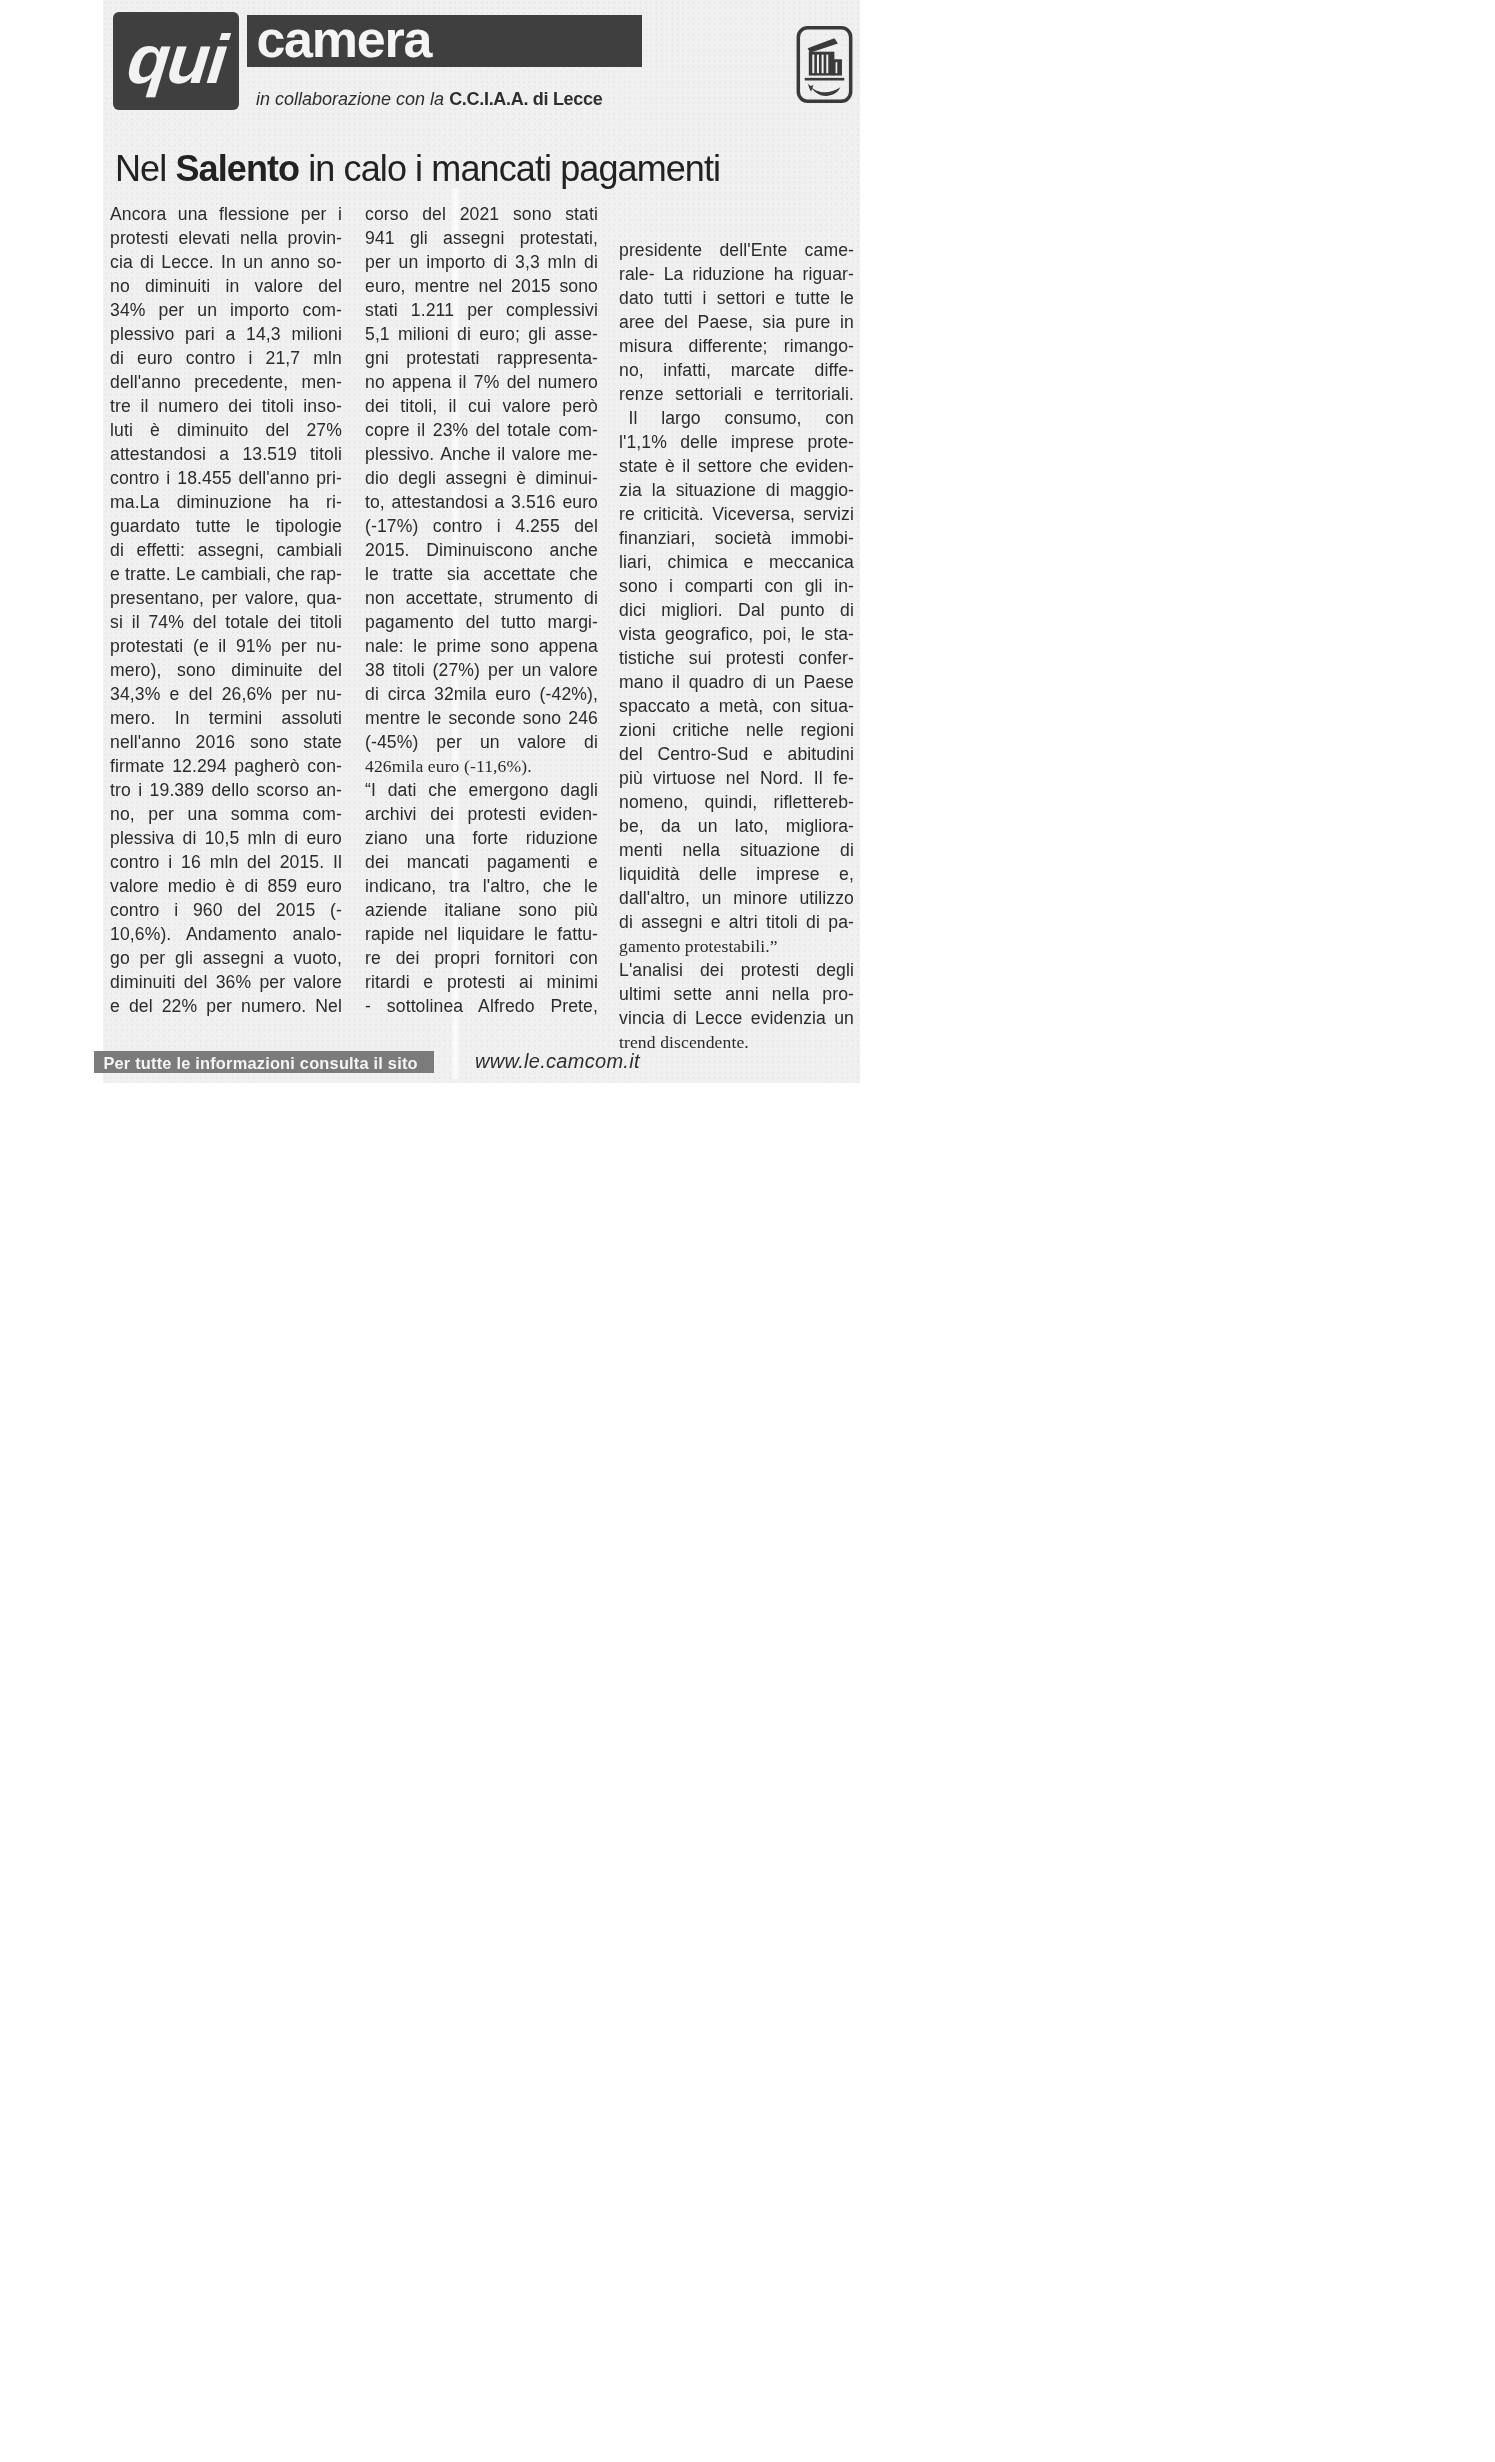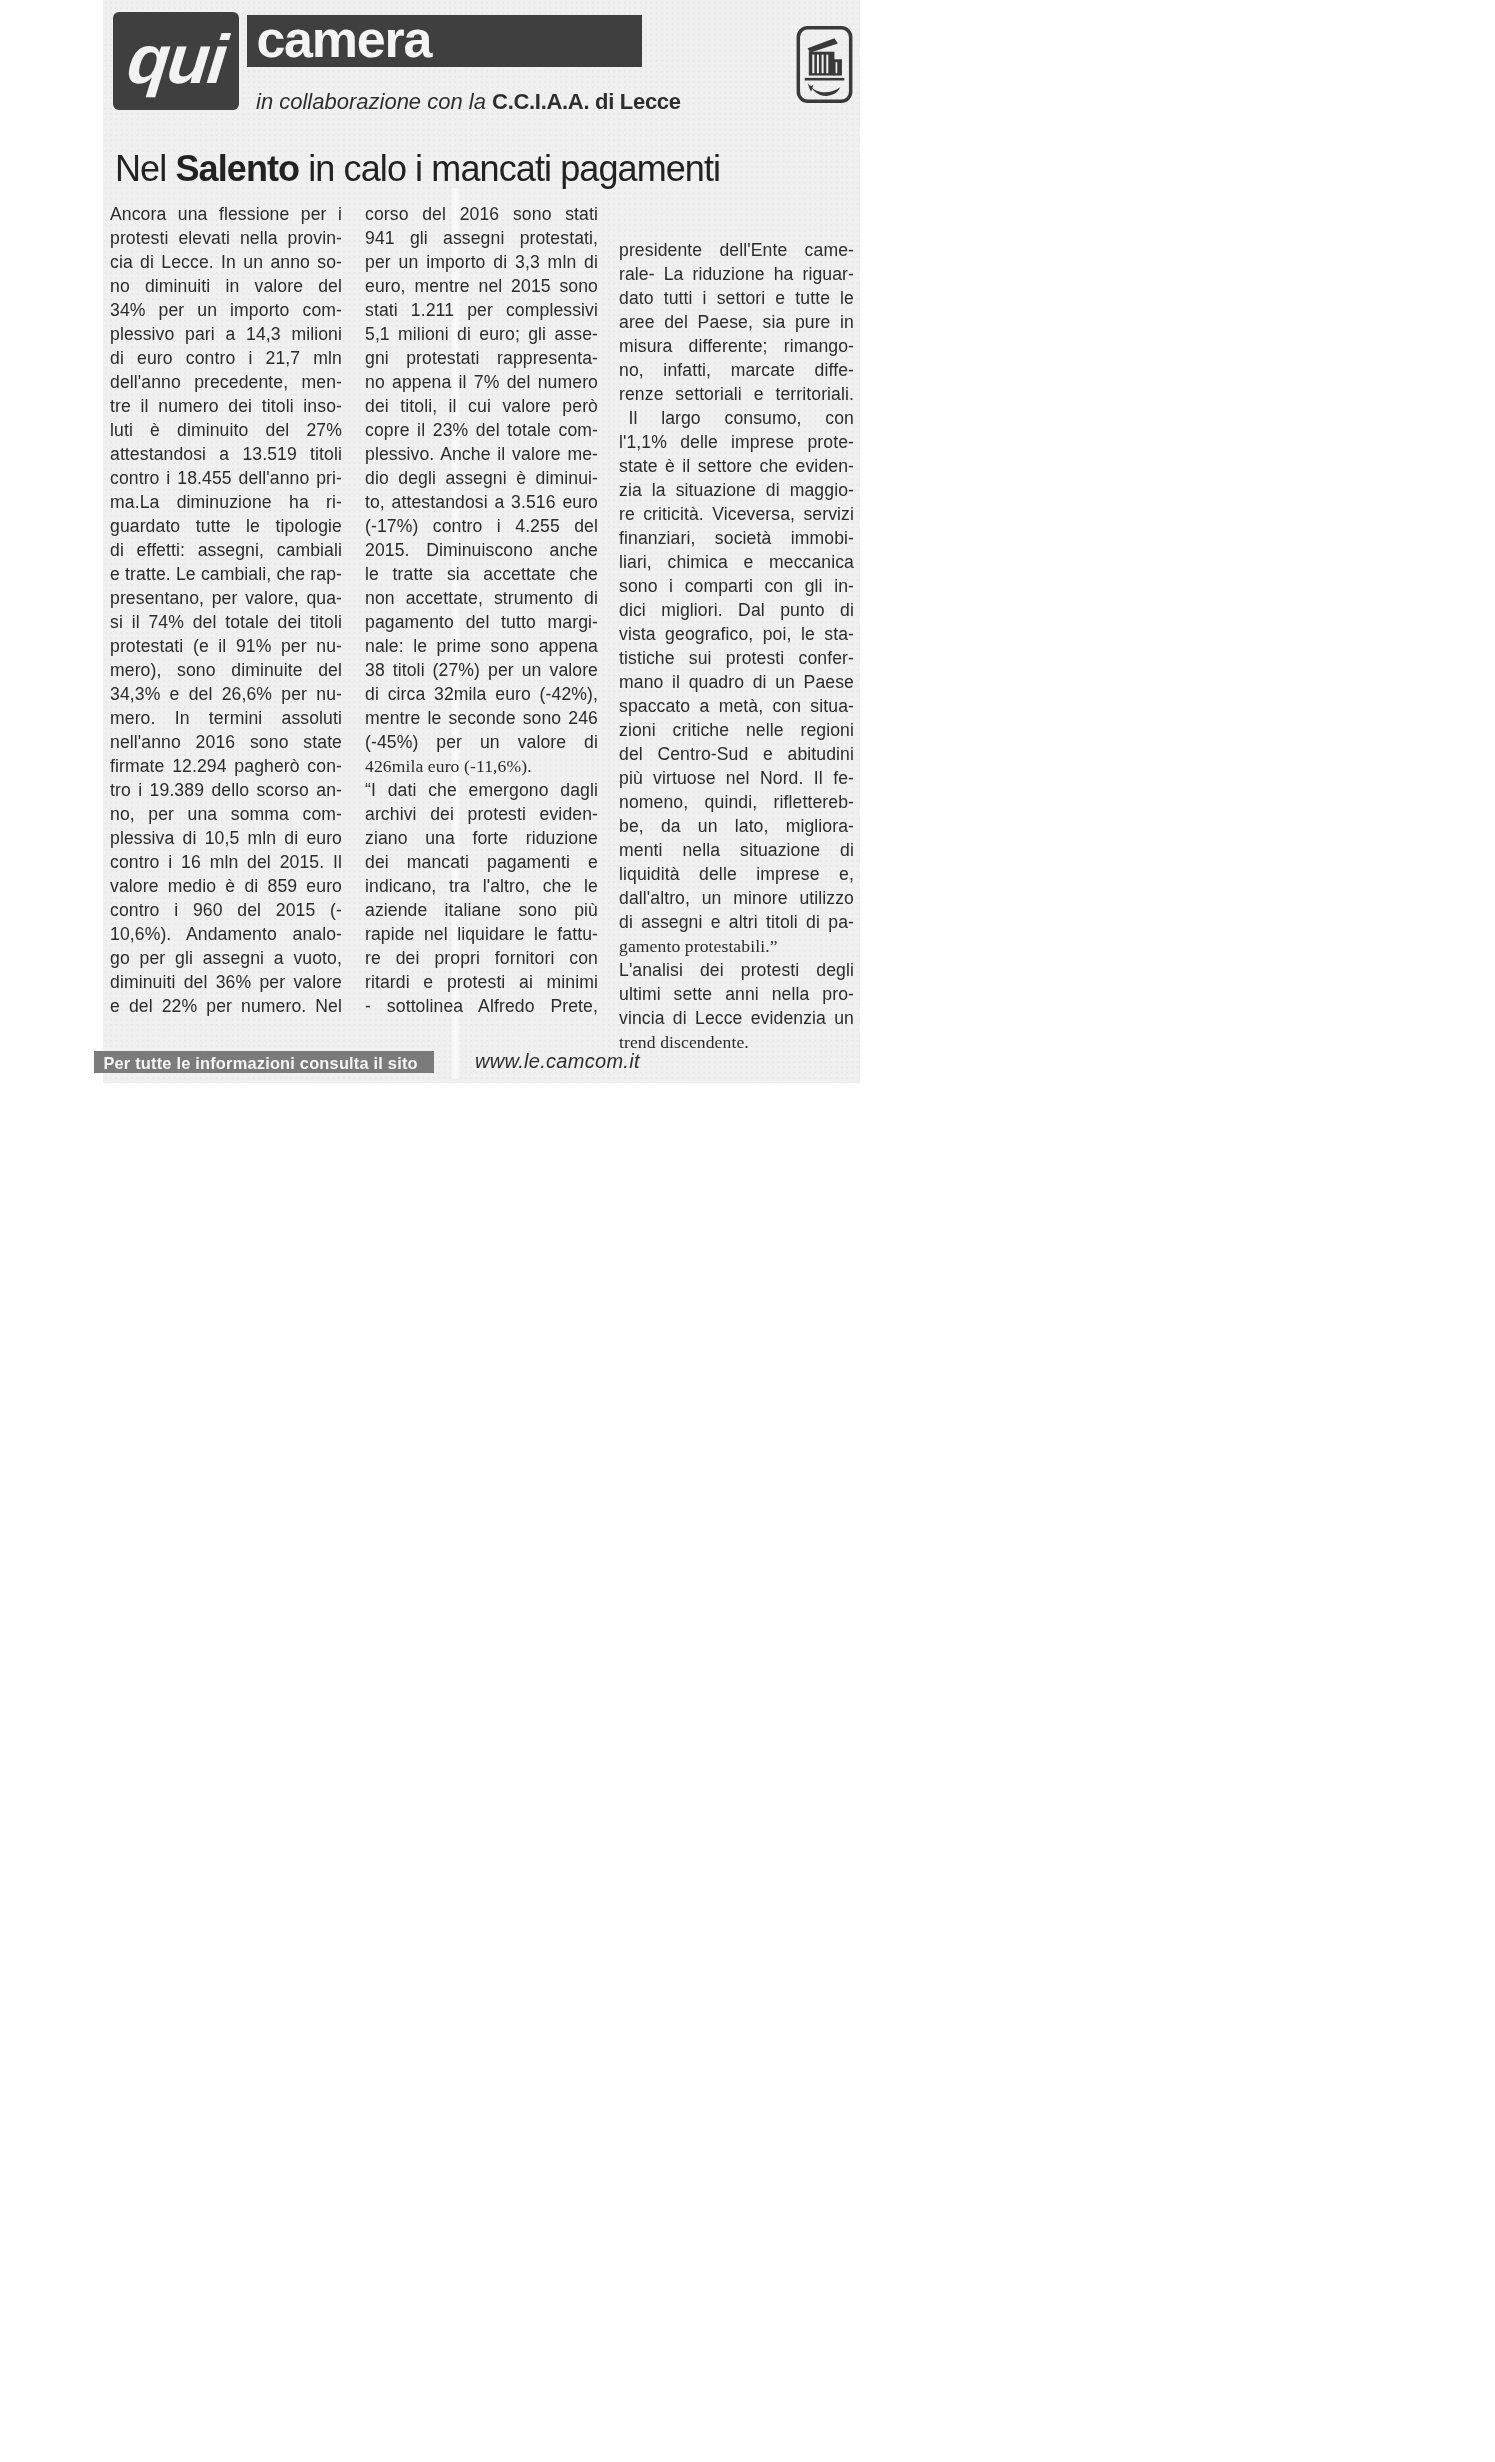--- a/index.html
+++ b/index.html
@@ -46,7 +46,7 @@
   }
   .collab-line{
     position:absolute;left:256px;top:89px;white-space:nowrap;
-    font-size:22px;color:#2e2e2e;
+    font-size:18px;color:#2e2e2e;
   }
   .collab-line .collab-prefix{font-style:italic;}
   .collab-line .collab-org{font-weight:bold;letter-spacing:-0.3px;}

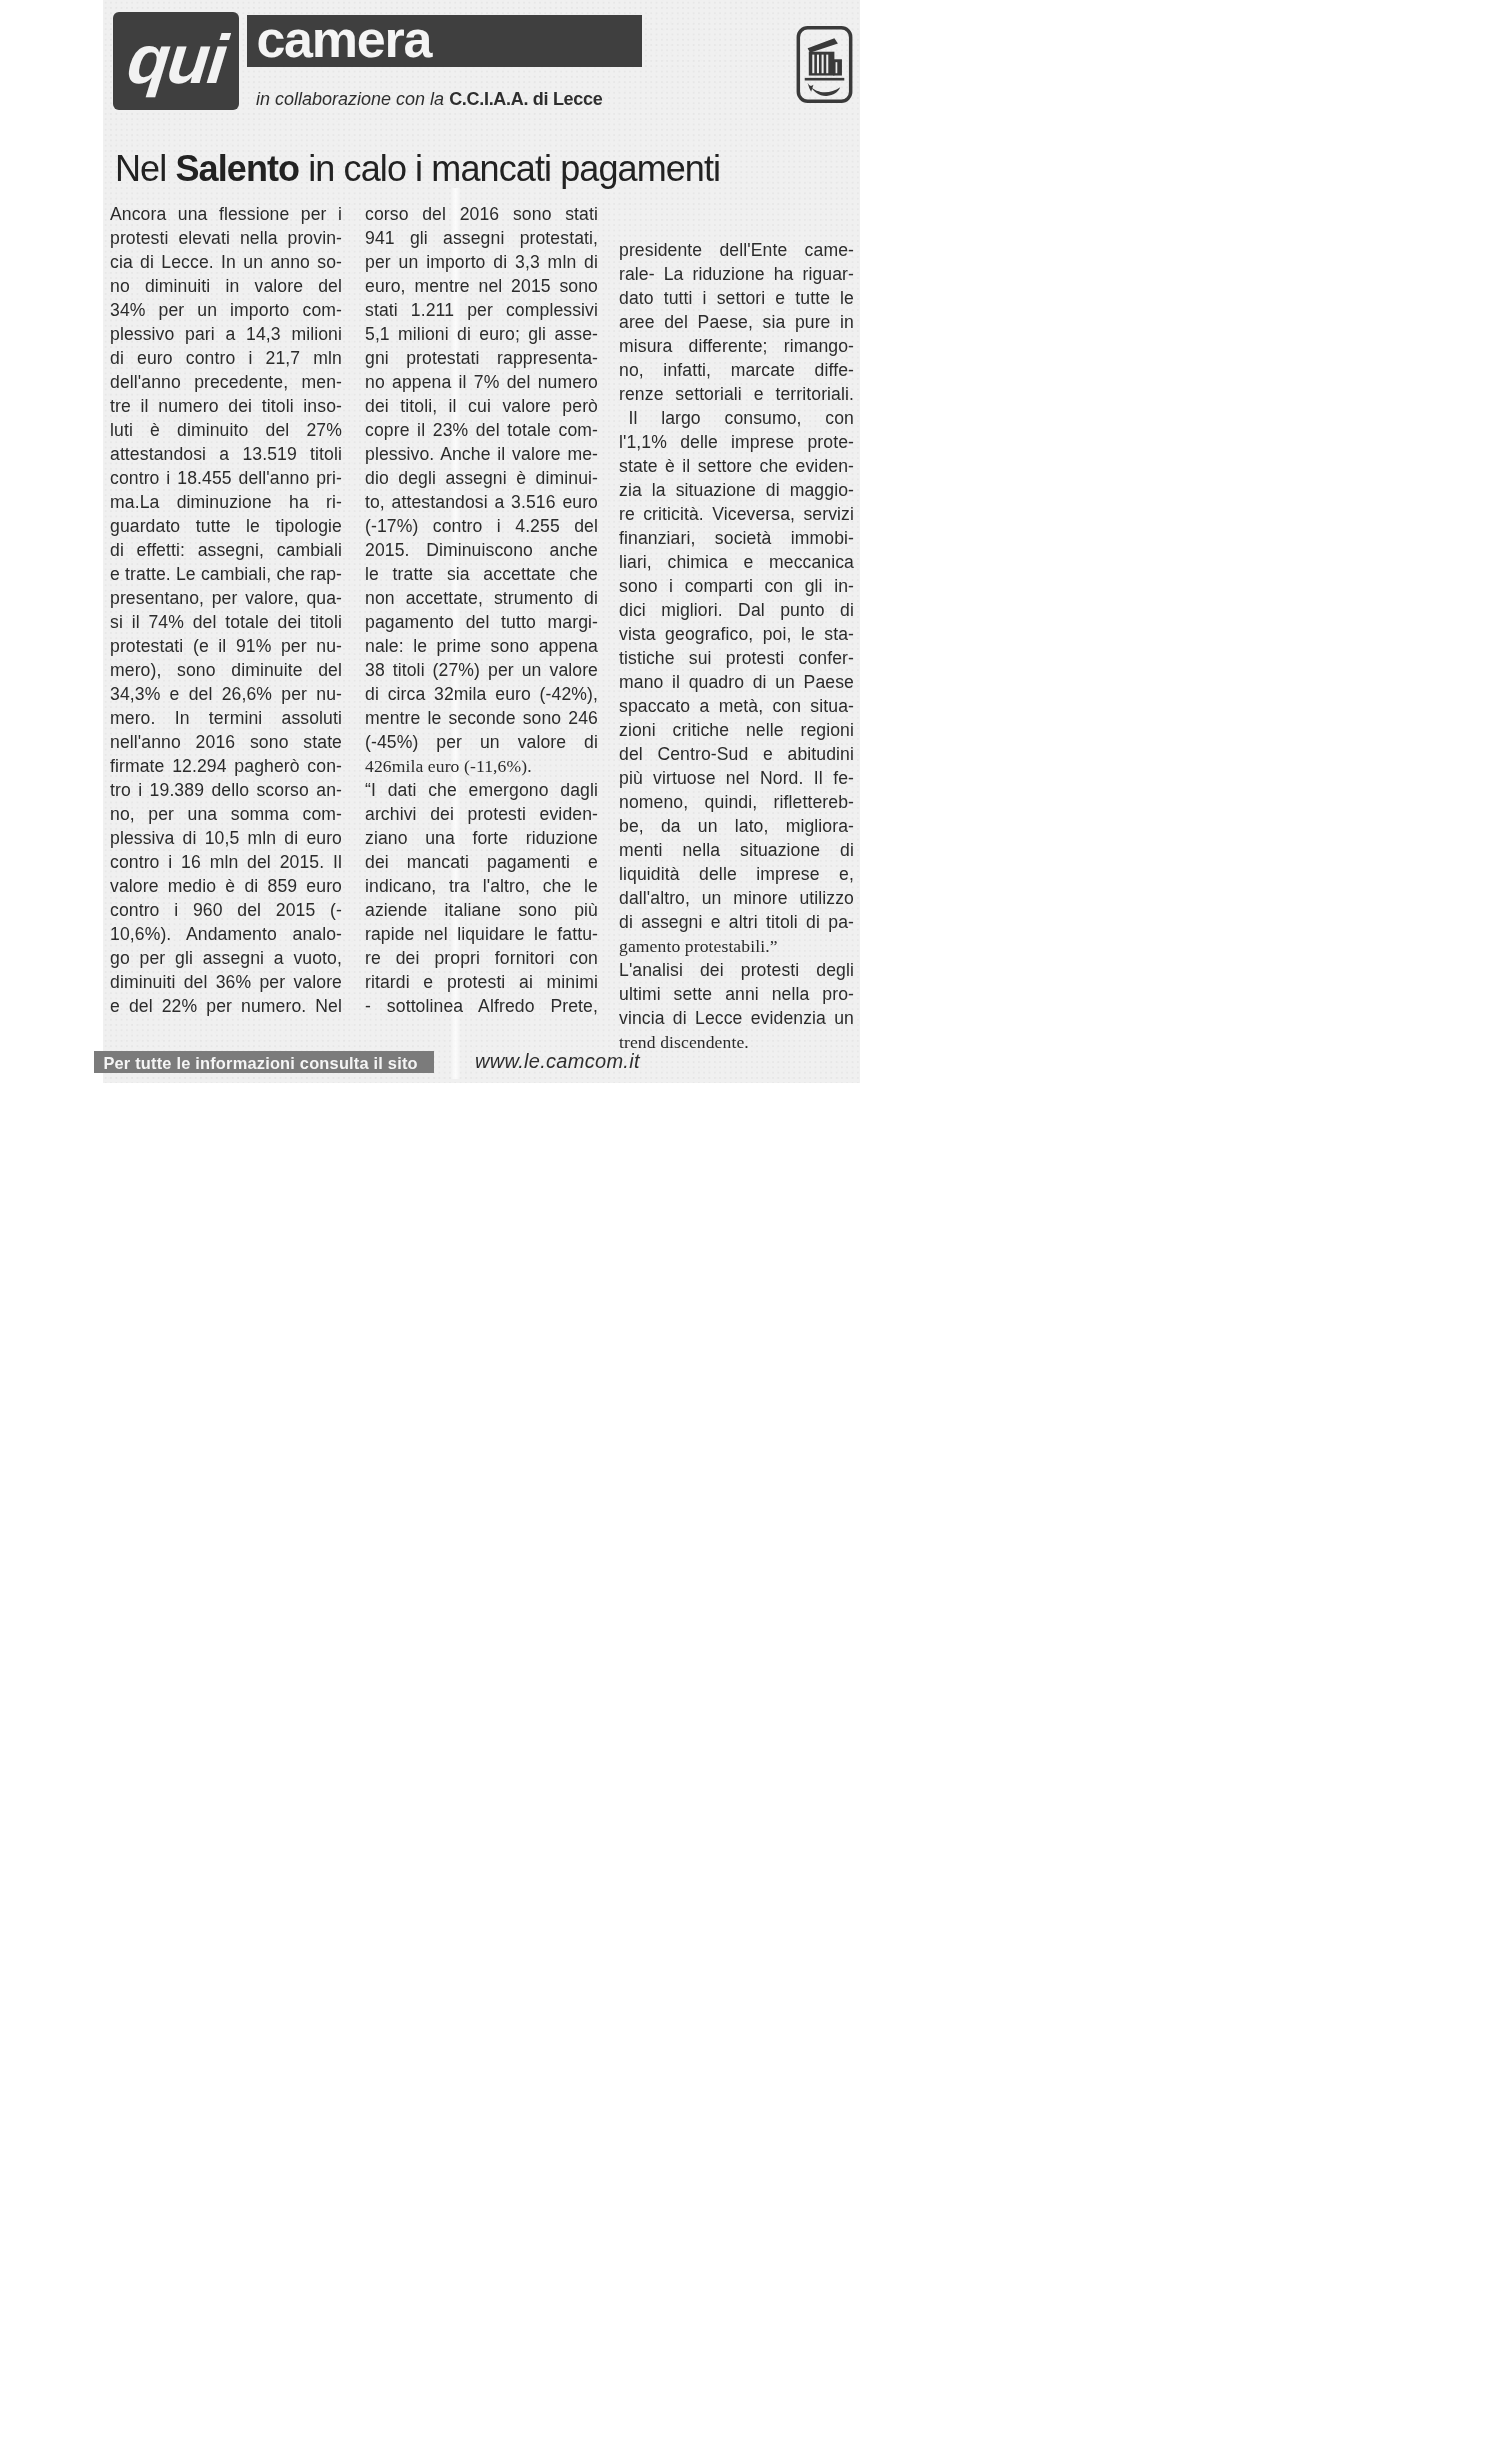--- a/index.html
+++ b/index.html
@@ -160,7 +160,7 @@
       <div class="line">e del 22% per numero. Nel</div>
     </div>
   <div class="col col-2">
-      <div class="line">corso del 2016 sono stati</div>
+      <div class="line">corso del 2021 sono stati</div>
       <div class="line">941 gli assegni protestati,</div>
       <div class="line">per un importo di 3,3 mln di</div>
       <div class="line">euro, mentre nel 2015 sono</div>

